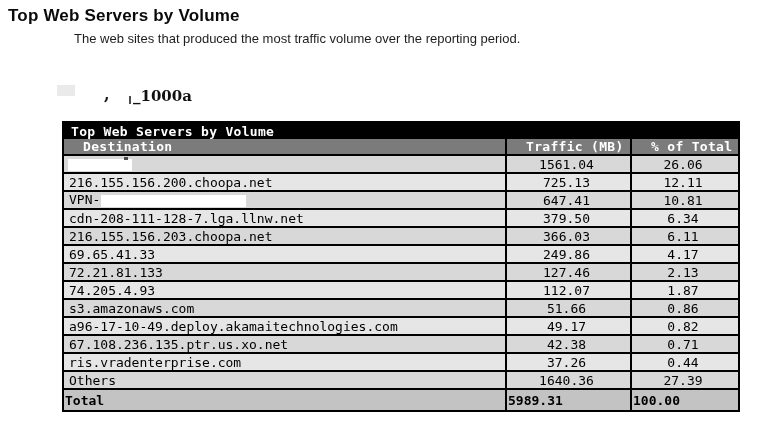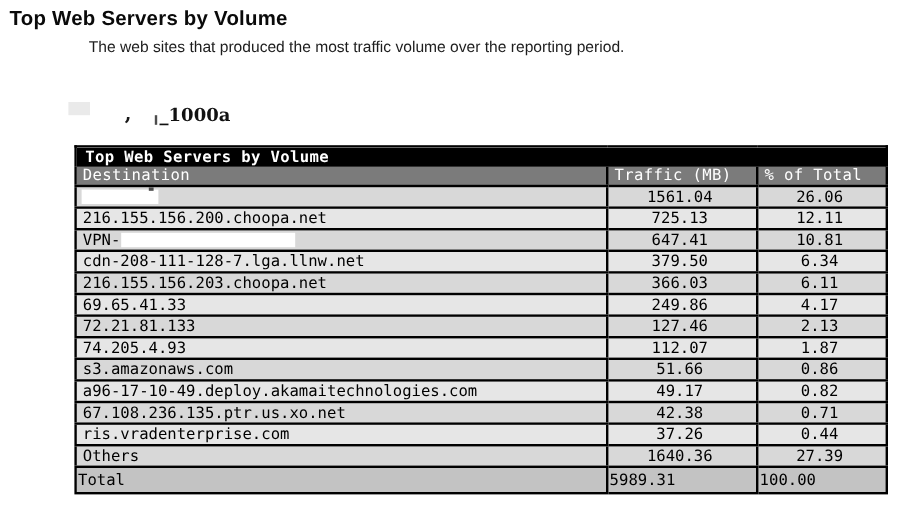--- a/index.html
+++ b/index.html
@@ -46,7 +46,7 @@
   }
   .col-row th{
     background:var(--column_header_bg,#7b7b7b);color:var(--header_text,#fff);
-    font-weight:normal;text-align:left;height:15px;padding:0 0 0 5px;
+    font-weight:bold;text-align:left;height:15px;padding:0 0 0 19px;
     border-bottom:2px solid var(--border,#000);letter-spacing:.3px;
   }
   .report-table .num{border-left:2px solid var(--border,#000);margin-left:12px;}

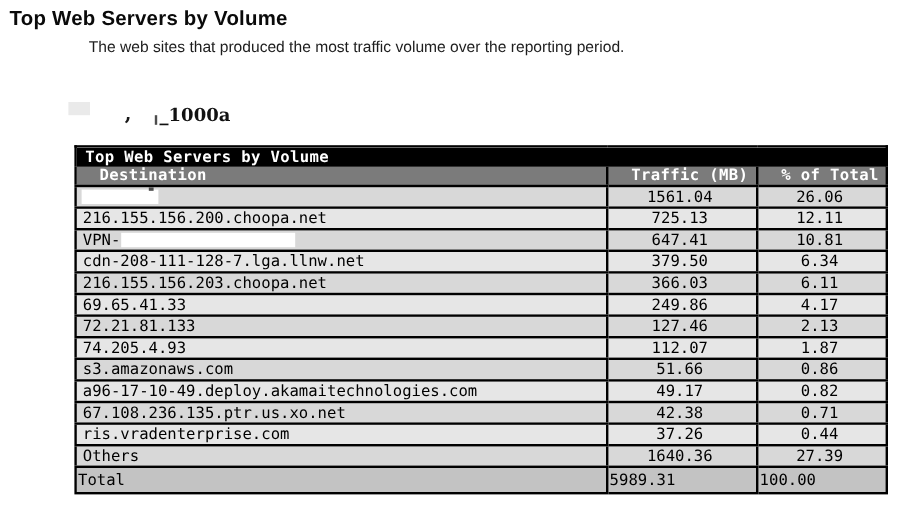--- a/index.html
+++ b/index.html
@@ -58,7 +58,7 @@
   tr.dark td{background:var(--row_dark,#d8d8d8);}
   tr.light td{background:var(--row_light,#e6e6e6);}
   tr.total-row td{
-    background:var(--total_bg,#c3c3c3);font-weight:normal;height:18px;
+    background:var(--total_bg,#c3c3c3);font-weight:bold;height:18px;
     border-bottom:2px solid var(--border,#000);
   }
   

